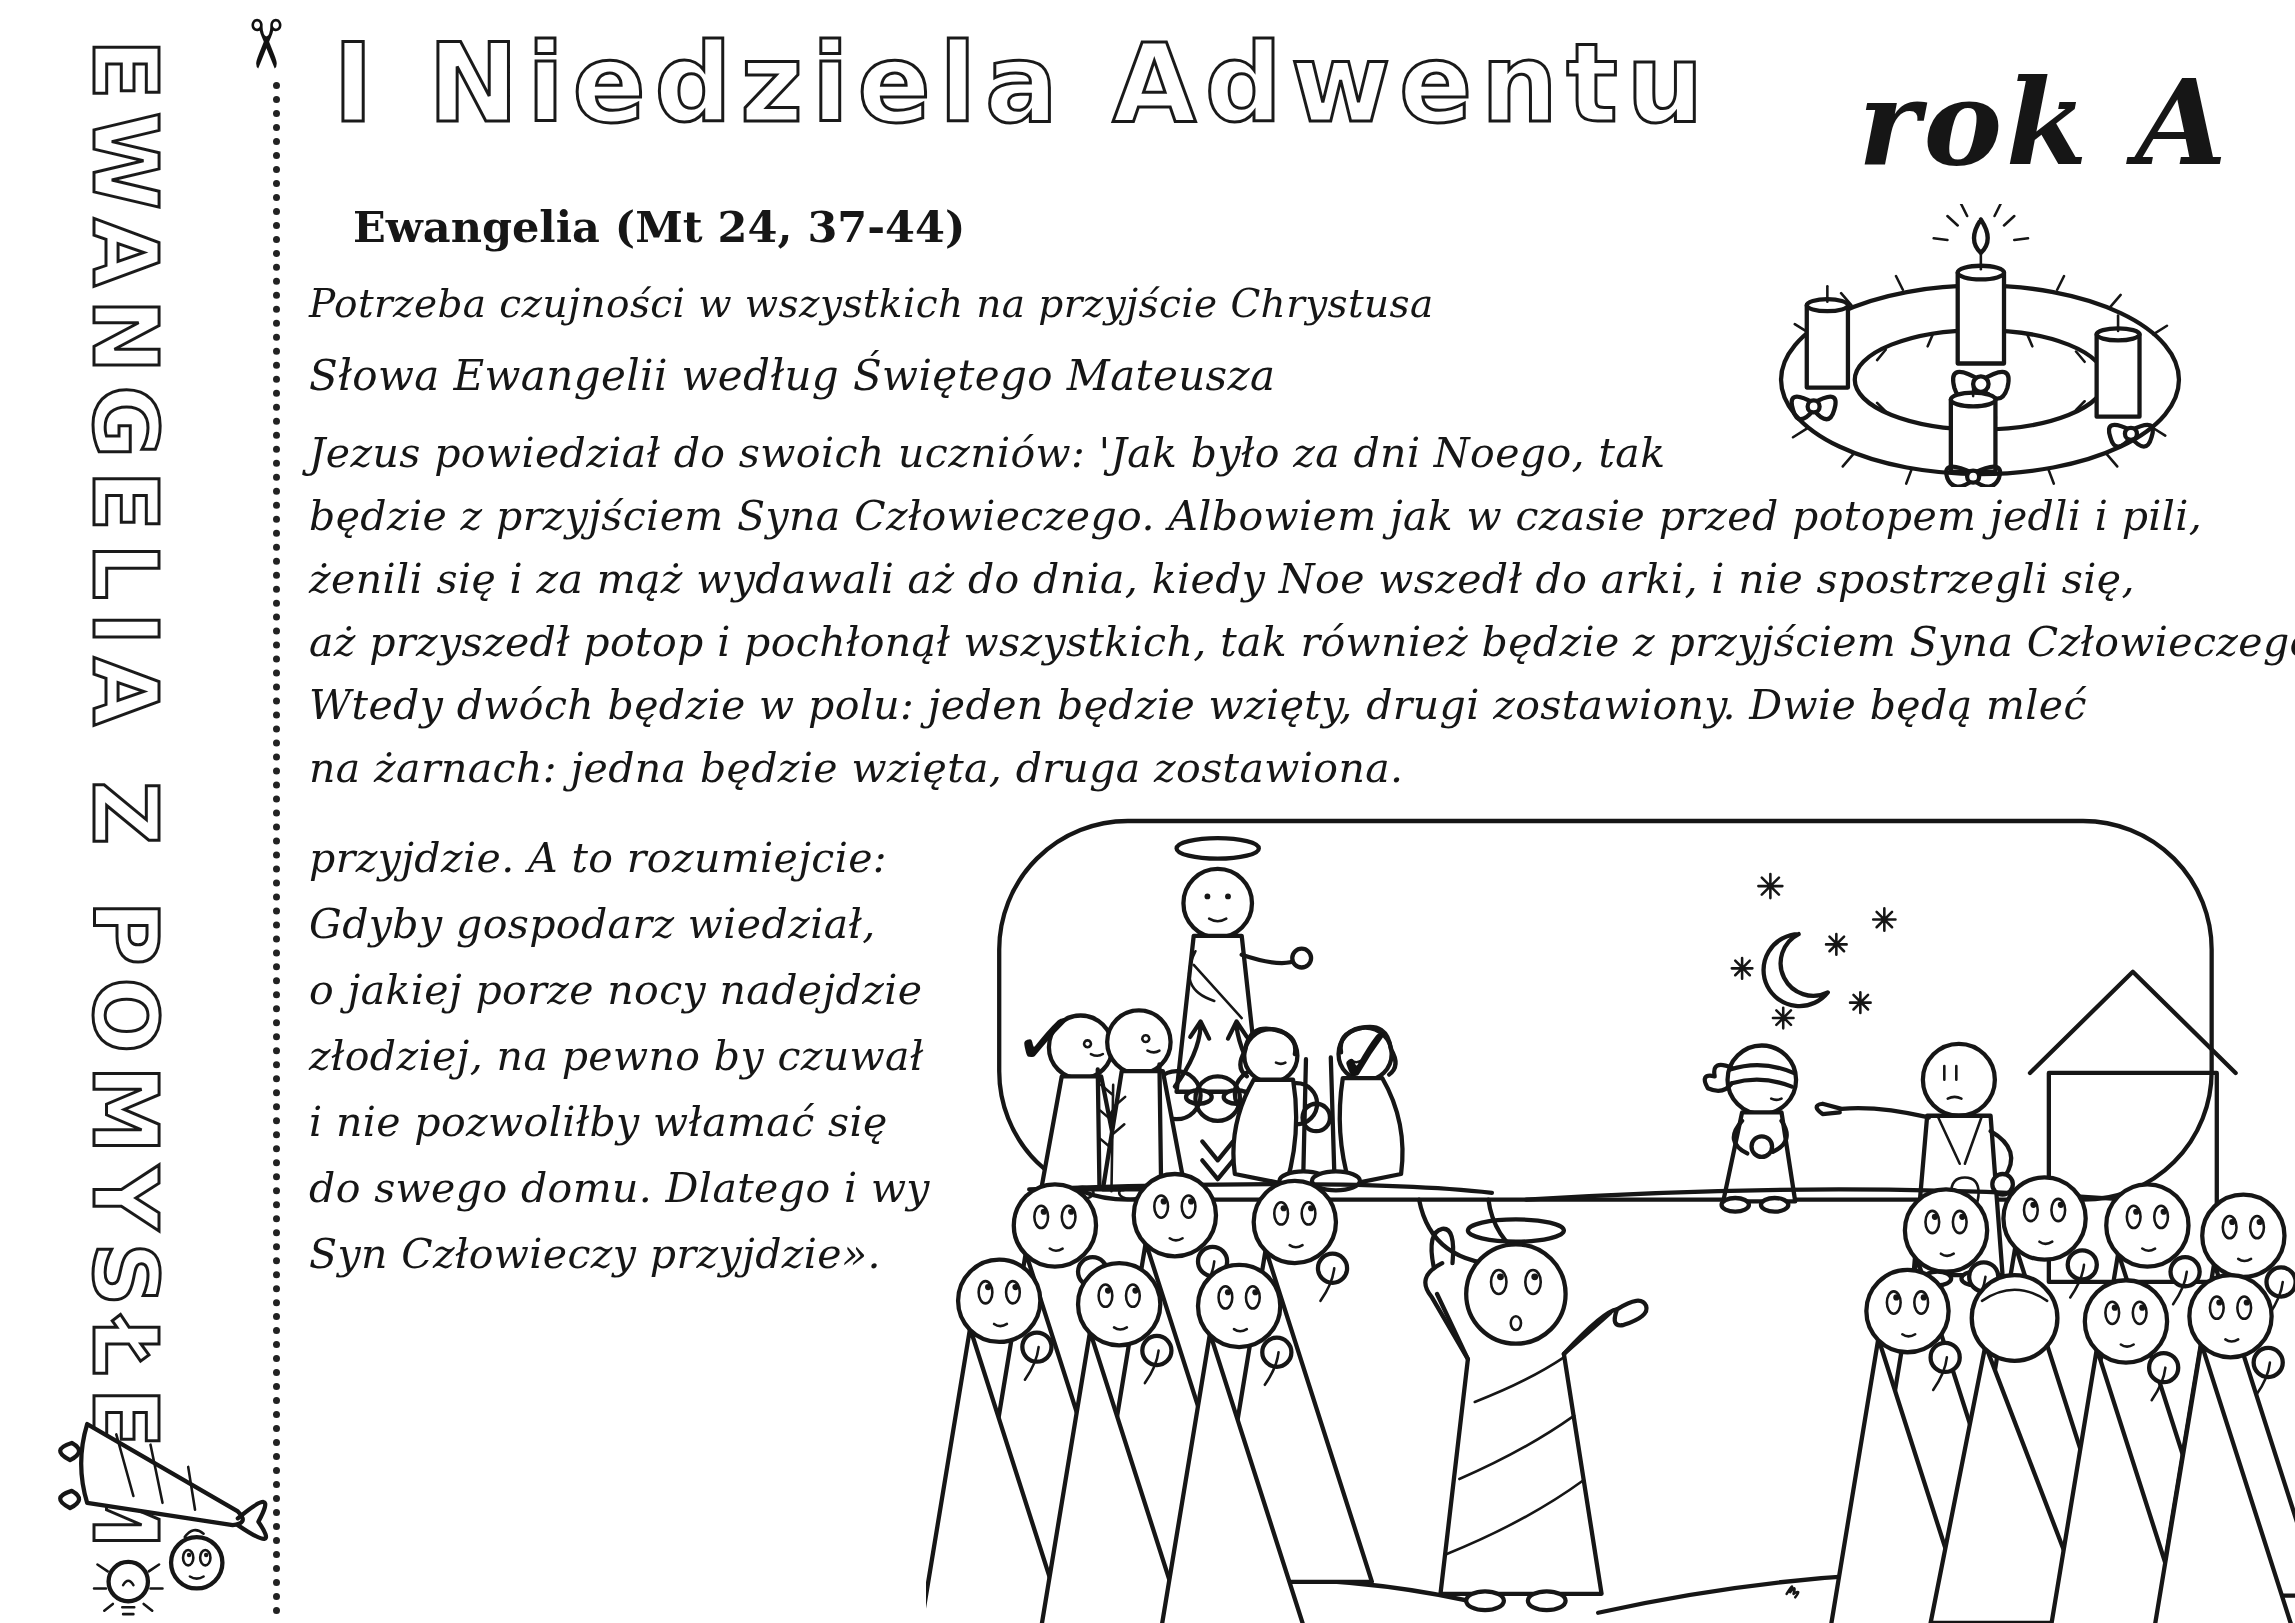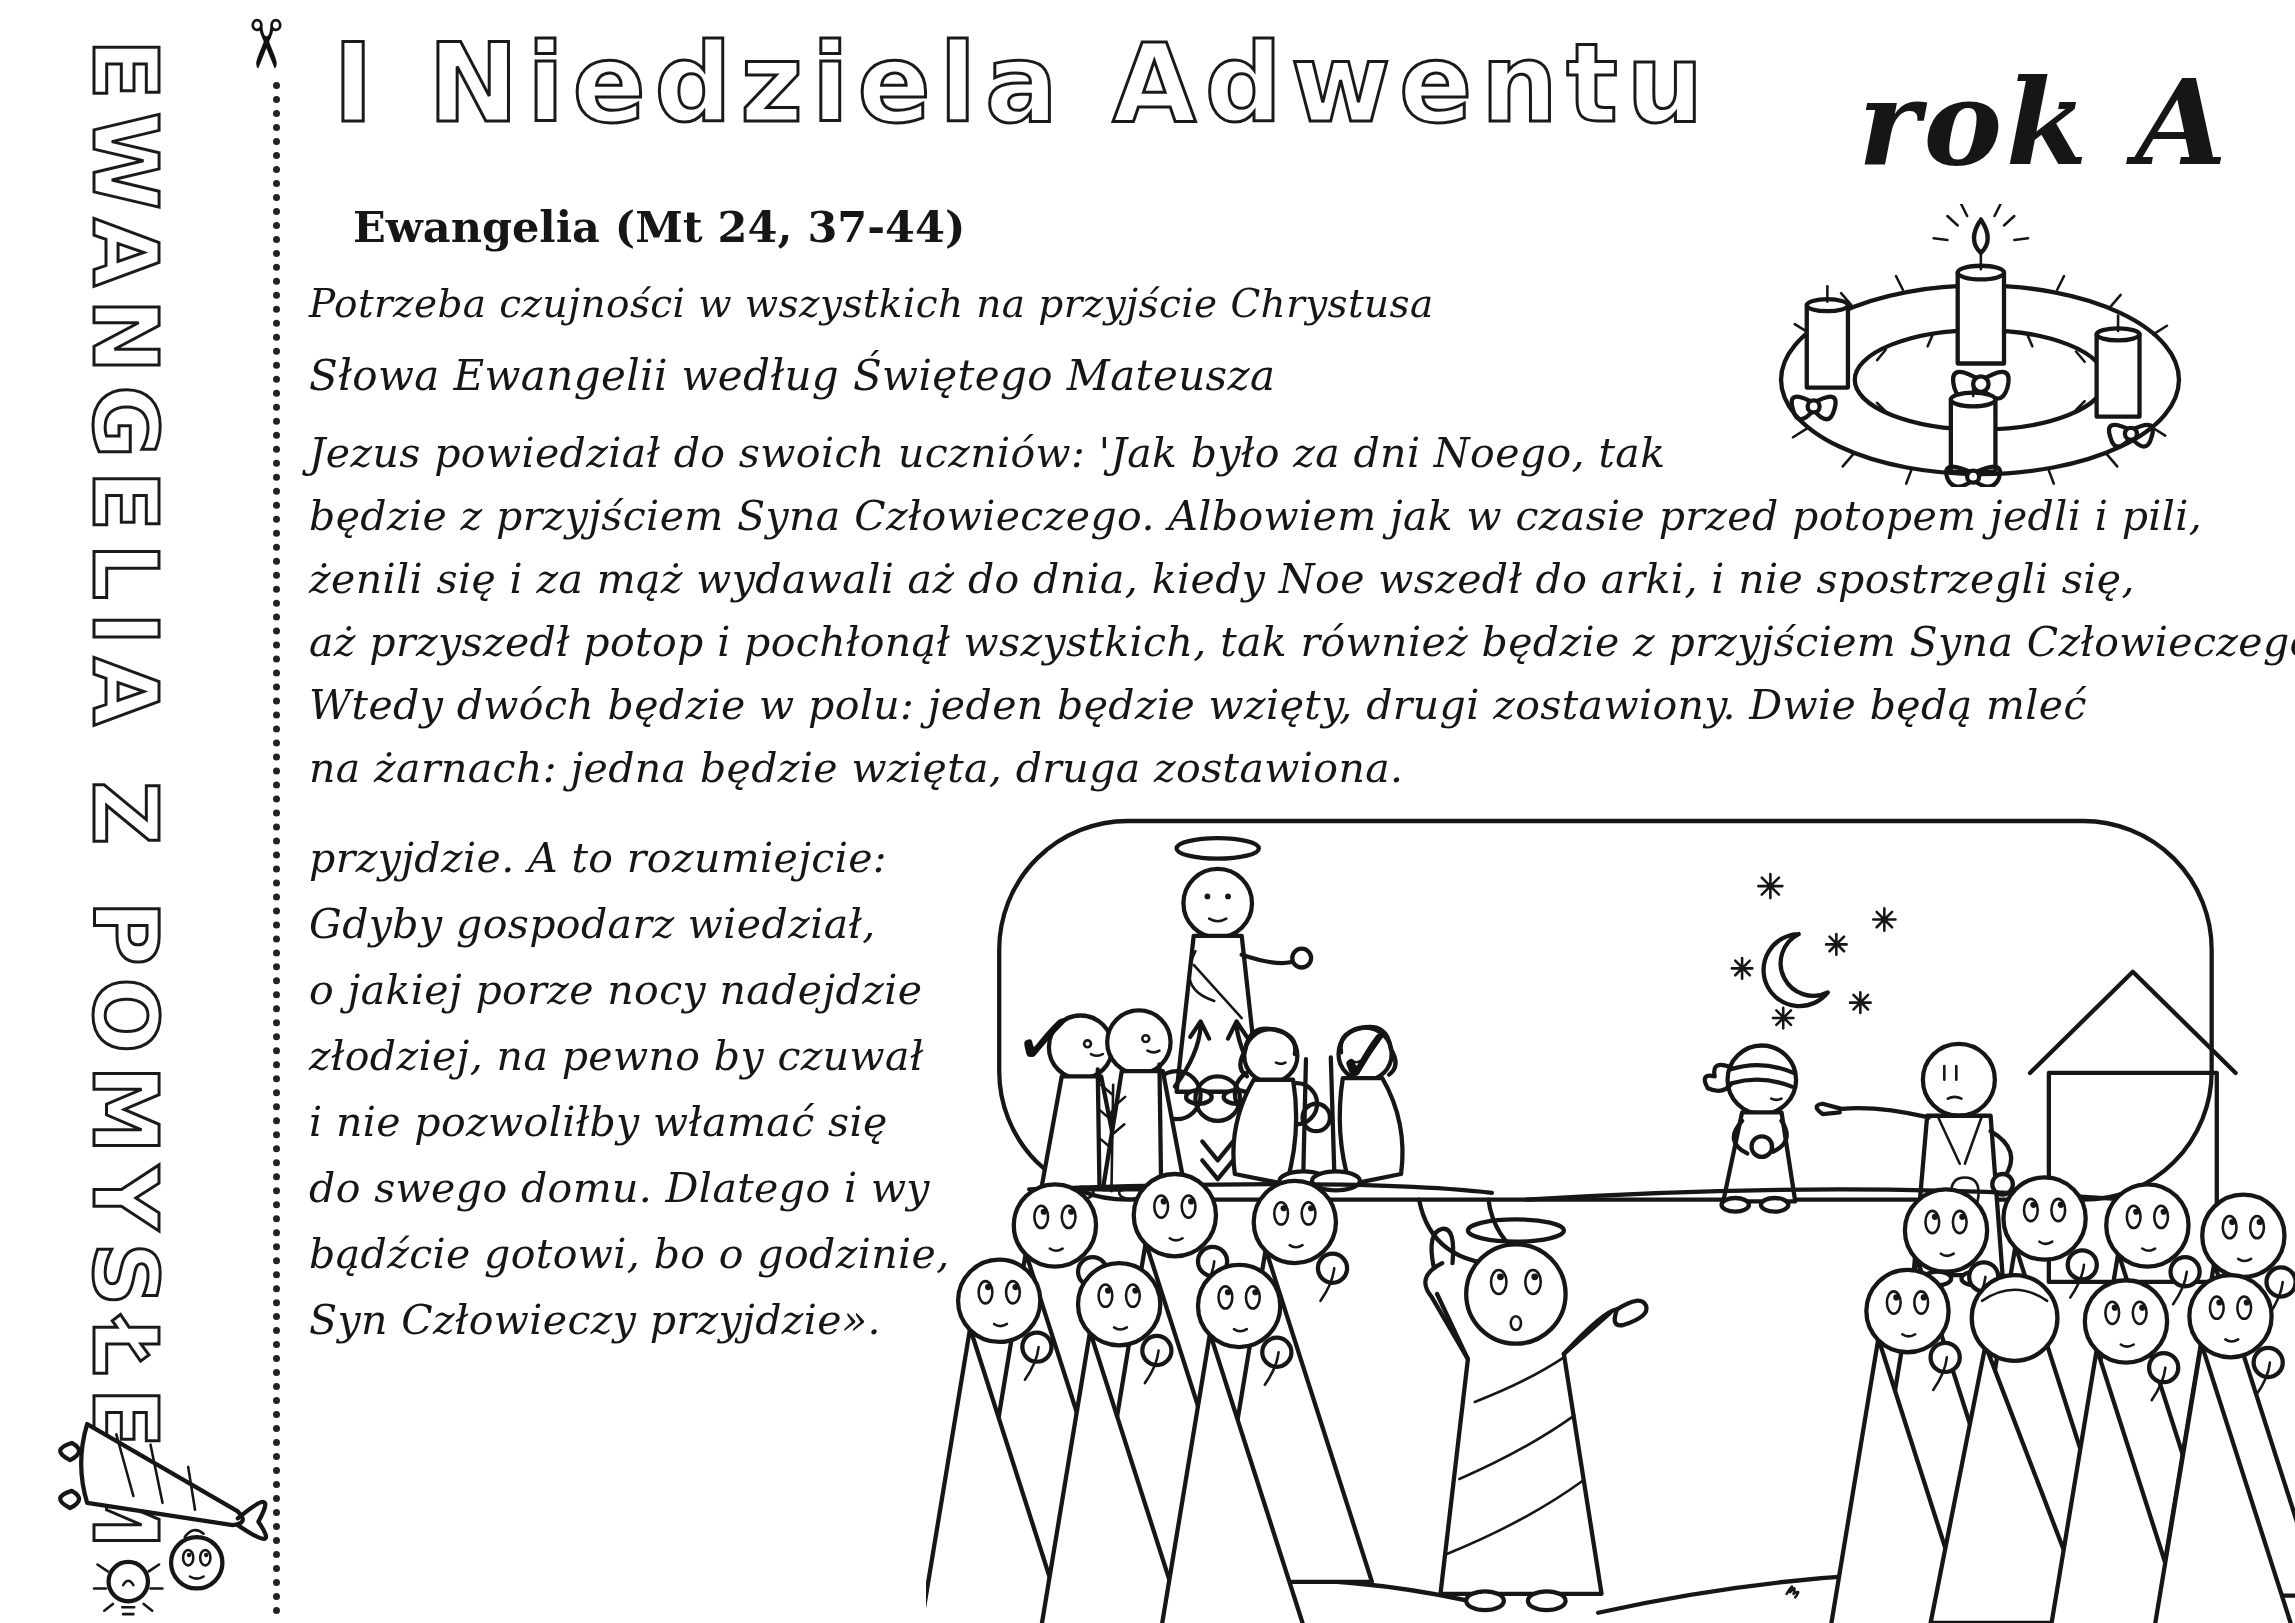--- a/index.html
+++ b/index.html
@@ -71,7 +71,6 @@
     <div class="hand">złodziej, na pewno by czuwał</div>
     <div class="hand">i nie pozwoliłby włamać się</div>
     <div class="hand">do swego domu. Dlatego i wy</div>
-    <div class="hand">bądźcie gotowi, bo o godzinie,</div>
     <div class="hand">Syn Człowieczy przyjdzie».</div>
   </div>
 

